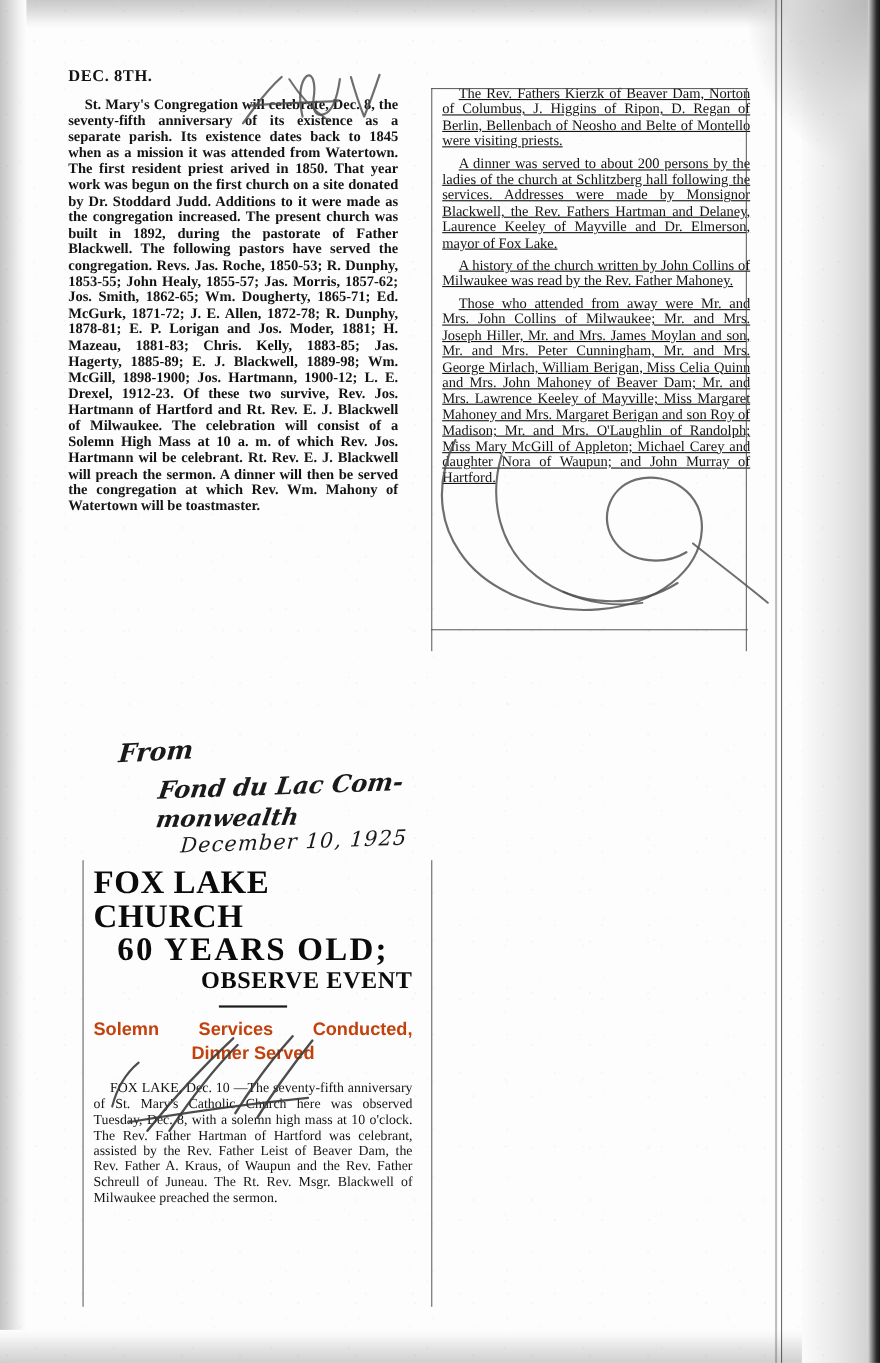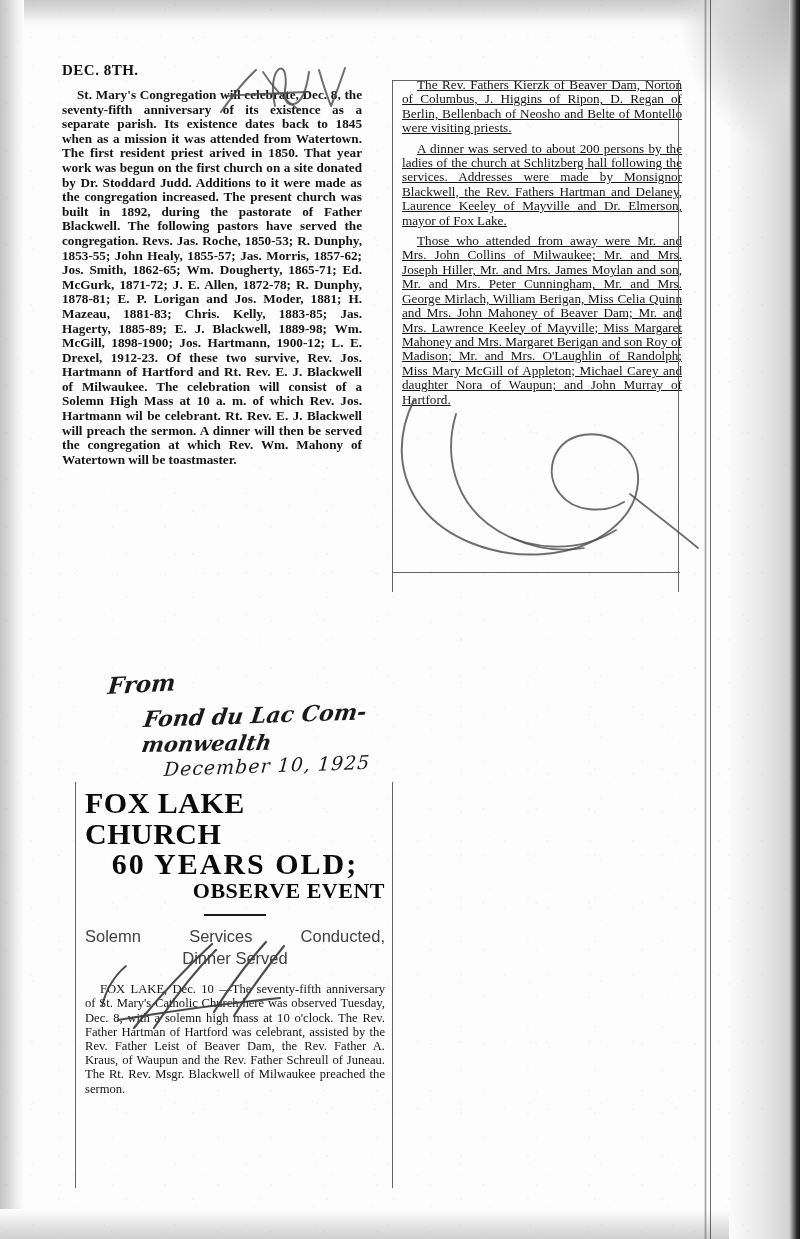--- a/index.html
+++ b/index.html
@@ -180,6 +180,7 @@
     <div class="col" id="col-right">
       <p class="body tight">The Rev. Fathers Kierzk of Beaver Dam, Norton of Columbus, J. Higgins of Ripon, D. Regan of Berlin, Bellenbach of Neosho and Belte of Montello were visiting priests.</p>
       <p class="body tight">A dinner was served to about 200 persons by the ladies of the church at Schlitzberg hall following the services. Addresses were made by Monsignor Blackwell, the Rev. Fathers Hartman and Delaney, Laurence Keeley of Mayville and Dr. Elmerson, mayor of Fox Lake.</p>
+      <p class="body tight">A history of the church written by John Collins of Milwaukee was read by the Rev. Father Mahoney.</p>
       <p class="body tight">Those who attended from away were Mr. and Mrs. John Collins of Milwaukee; Mr. and Mrs. Joseph Hiller, Mr. and Mrs. James Moylan and son, Mr. and Mrs. Peter Cunningham, Mr. and Mrs. George Mirlach, William Berigan, Miss Celia Quinn and Mrs. John Mahoney of Beaver Dam; Mr. and Mrs. Lawrence Keeley of Mayville; Miss Margaret Mahoney and Mrs. Margaret Berigan and son Roy of Madison; Mr. and Mrs. O'Laughlin of Randolph; Miss Mary McGill of Appleton; Michael Carey and daughter Nora of Waupun; and John Murray of Hartford.</p>
     </div>
 

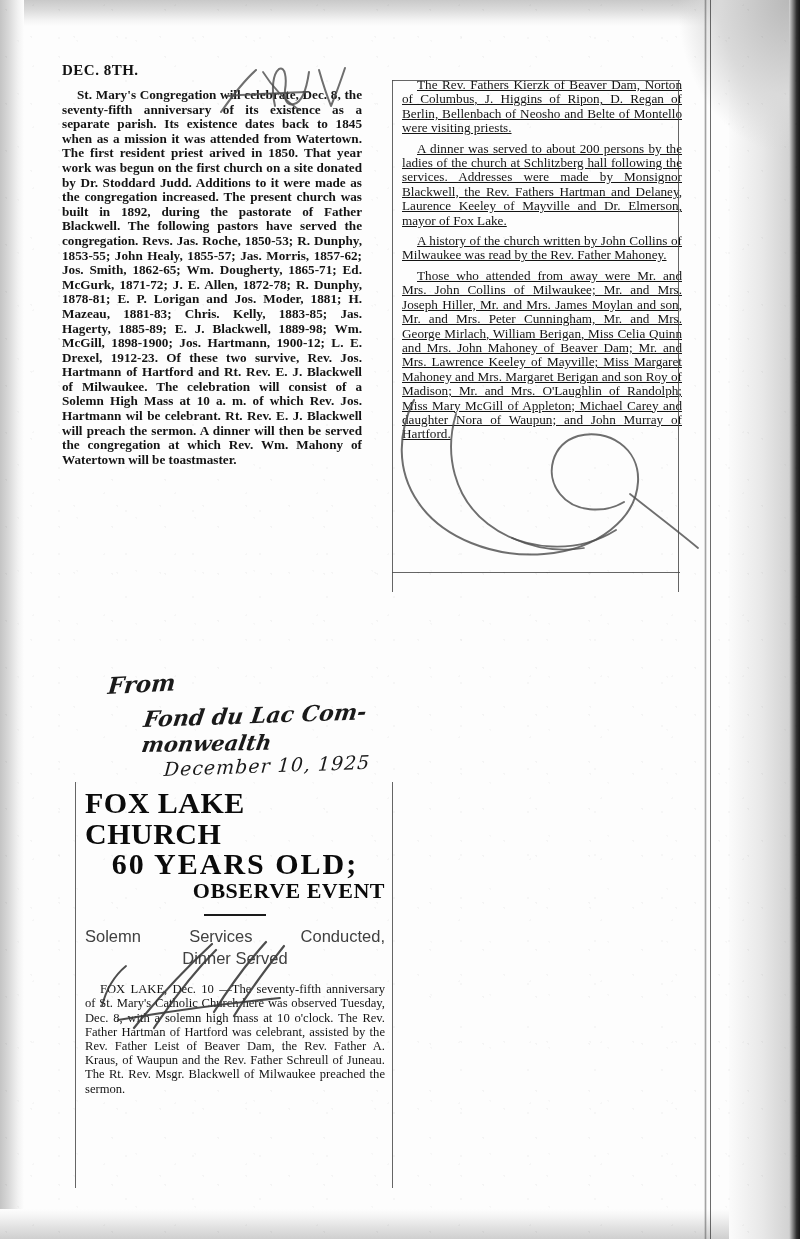--- a/index.html
+++ b/index.html
@@ -107,7 +107,7 @@
 
   
   #clip-bottom{left:75px;top:782px;width:318px;height:406px;}
-  #clip-bottom .inner{padding:6px 8px 0 10px;}
+  #clip-bottom .inner{padding:6px 18px 0 10px;}
 
   .hl{
     font-family:"Liberation Serif", serif;

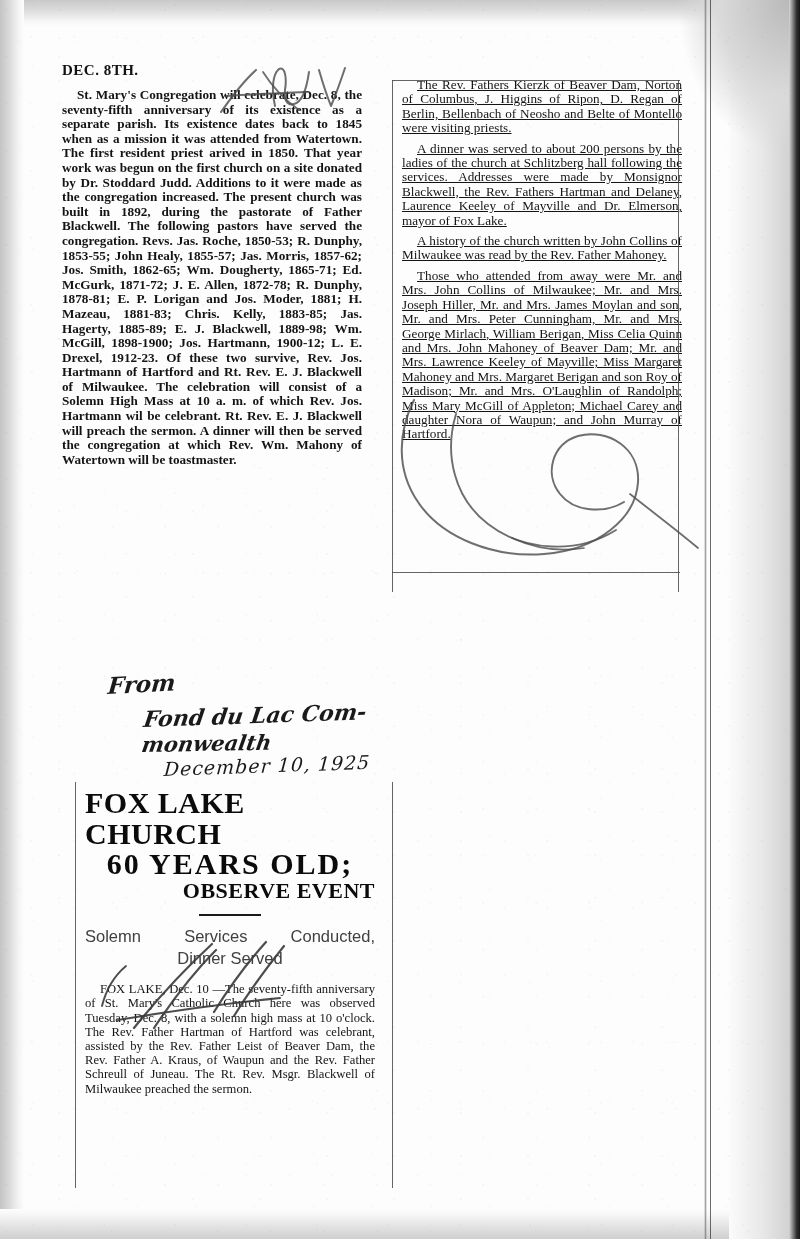--- a/index.html
+++ b/index.html
@@ -127,7 +127,7 @@
   }
   .sub{
     font-family:"Liberation Sans", sans-serif;
-    font-weight:normal;color:#404040;
+    font-weight:bold;color:#c2410c;
     font-size:16.5px;line-height:22px;
     margin:0;
   }

